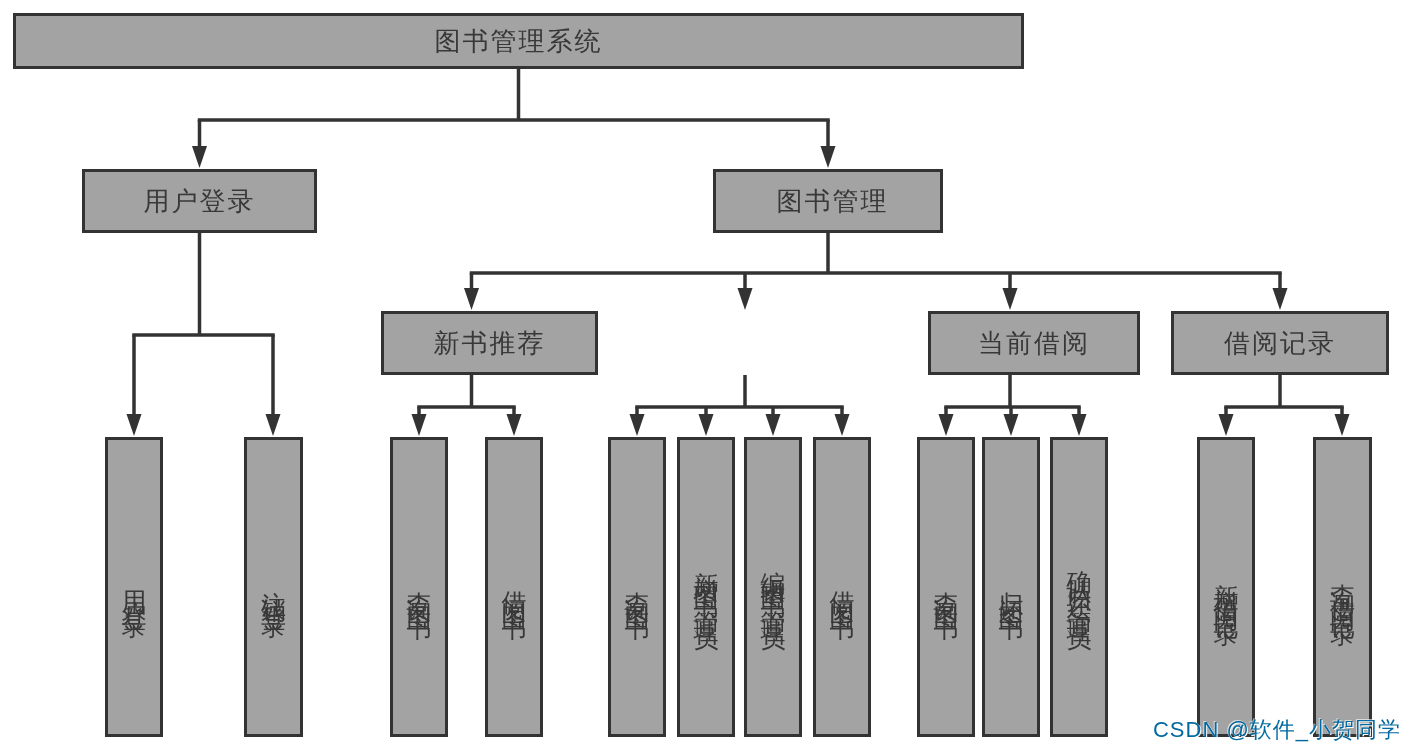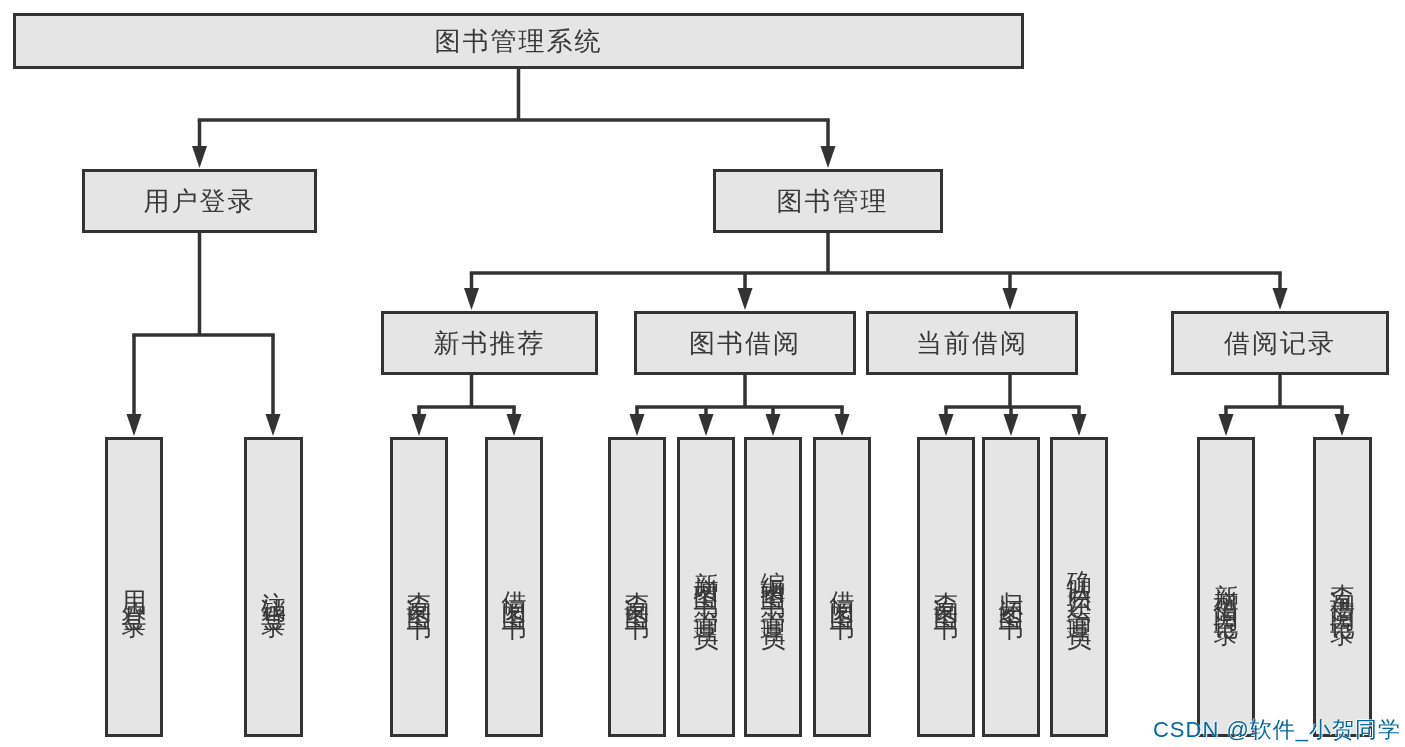--- a/index.html
+++ b/index.html
@@ -24,7 +24,7 @@
   .hbox, .vbox {
     position: absolute;
     box-sizing: border-box;
-    background: #e5e5e5;
+    background: #a3a3a3;
     border: 3px solid #333333;
     color: #383838;
     display: flex;

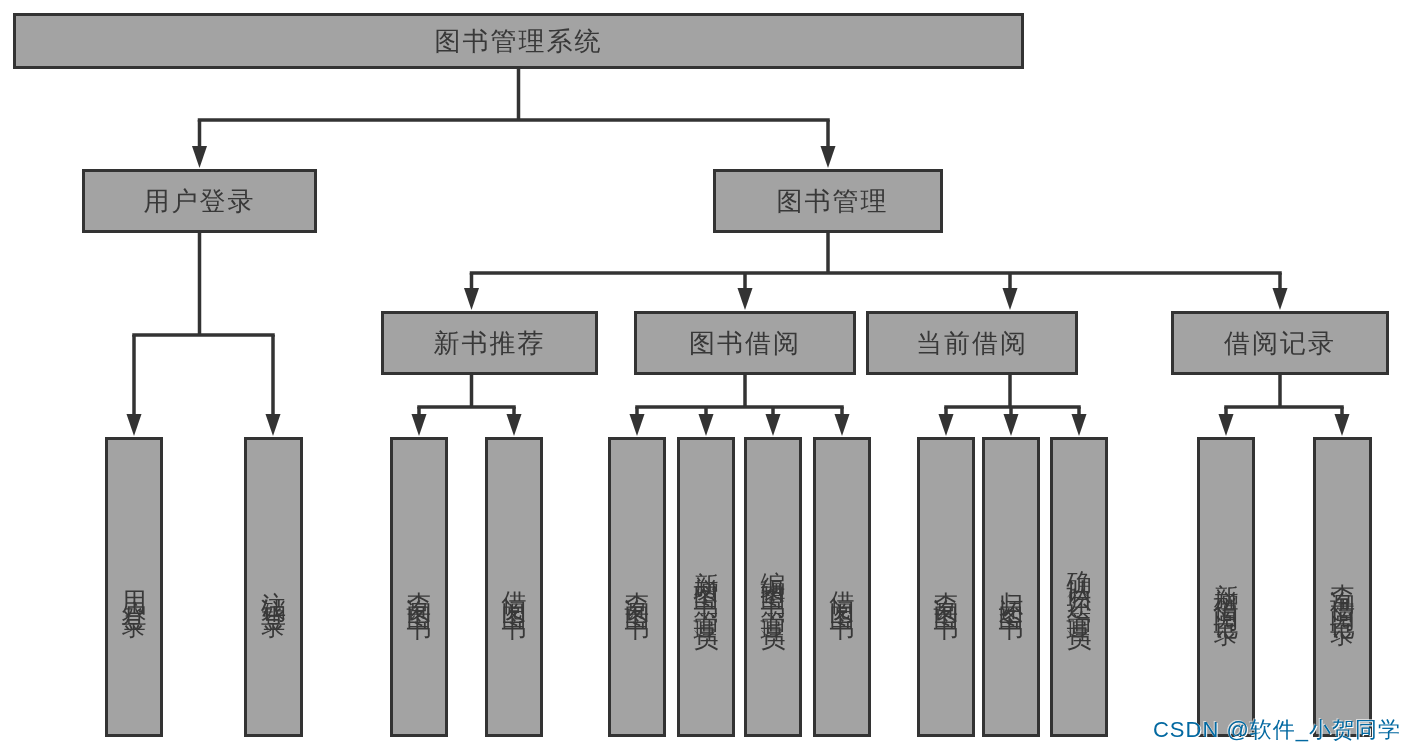--- a/index.html
+++ b/index.html
@@ -122,7 +122,6 @@
   <div class="hbox" style="left:713px; top:169px; width:230px; height:64px;padding-left:9px;">图书管理</div>
 
   <div class="hbox" style="left:363px; top:311px; width:217px; height:64px;margin-left:18px;">新书推荐</div>
-  <div class="hbox" style="left:634px; top:311px; width:222px; height:64px;">图书借阅</div>
   <div class="hbox" style="left:866px; top:311px; width:212px; height:64px;">当前借阅</div>
   <div class="hbox" style="left:1171px; top:311px; width:218px; height:64px;">借阅记录</div>
 

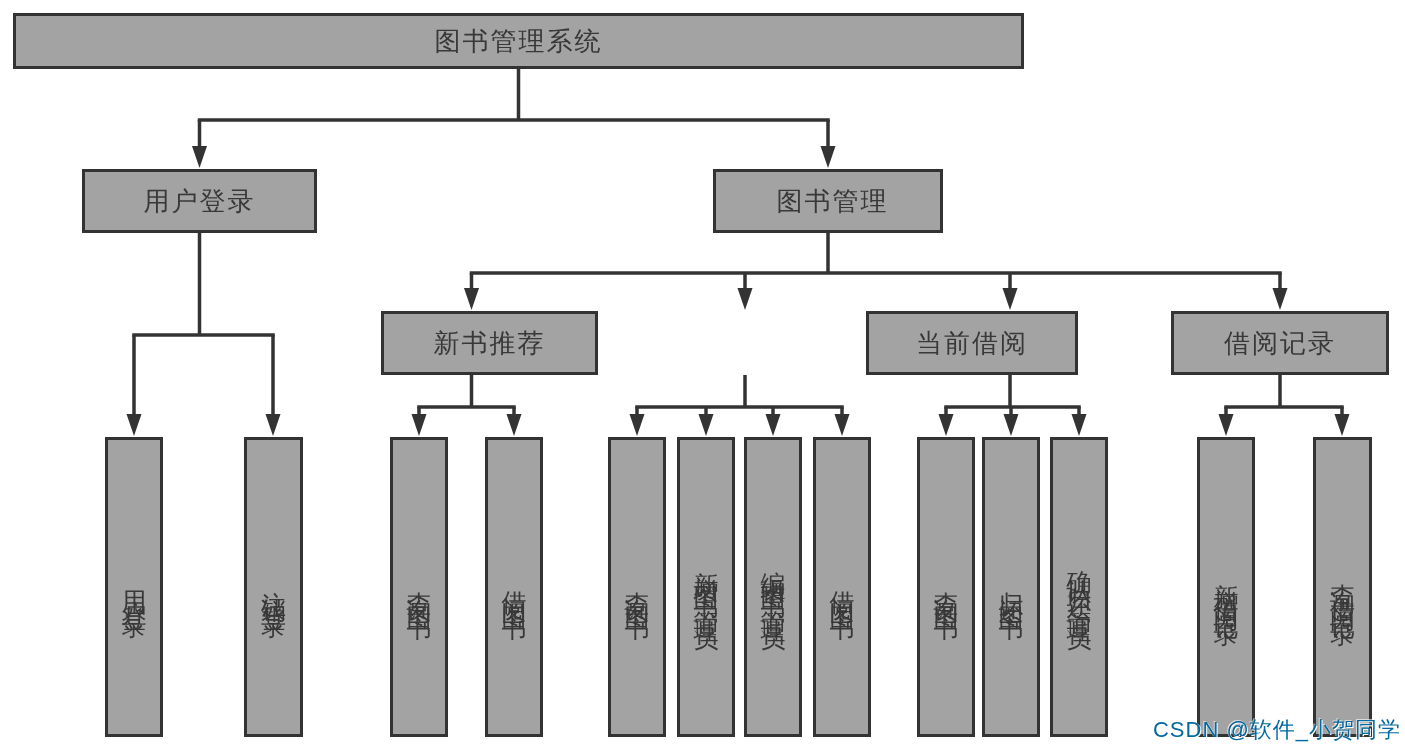--- a/index.html
+++ b/index.html
@@ -122,7 +122,7 @@
   <div class="hbox" style="left:713px; top:169px; width:230px; height:64px;padding-left:9px;">图书管理</div>
 
   <div class="hbox" style="left:363px; top:311px; width:217px; height:64px;margin-left:18px;">新书推荐</div>
-  <div class="hbox" style="left:866px; top:311px; width:212px; height:64px;">当前借阅</div>
+  <div class="hbox" style="left:928px; top:311px; width:212px; height:64px;">当前借阅</div>
   <div class="hbox" style="left:1171px; top:311px; width:218px; height:64px;">借阅记录</div>
 
   <div class="vbox" style="left:105px; top:437px; width:58px; height:300px;">用户登录</div>

